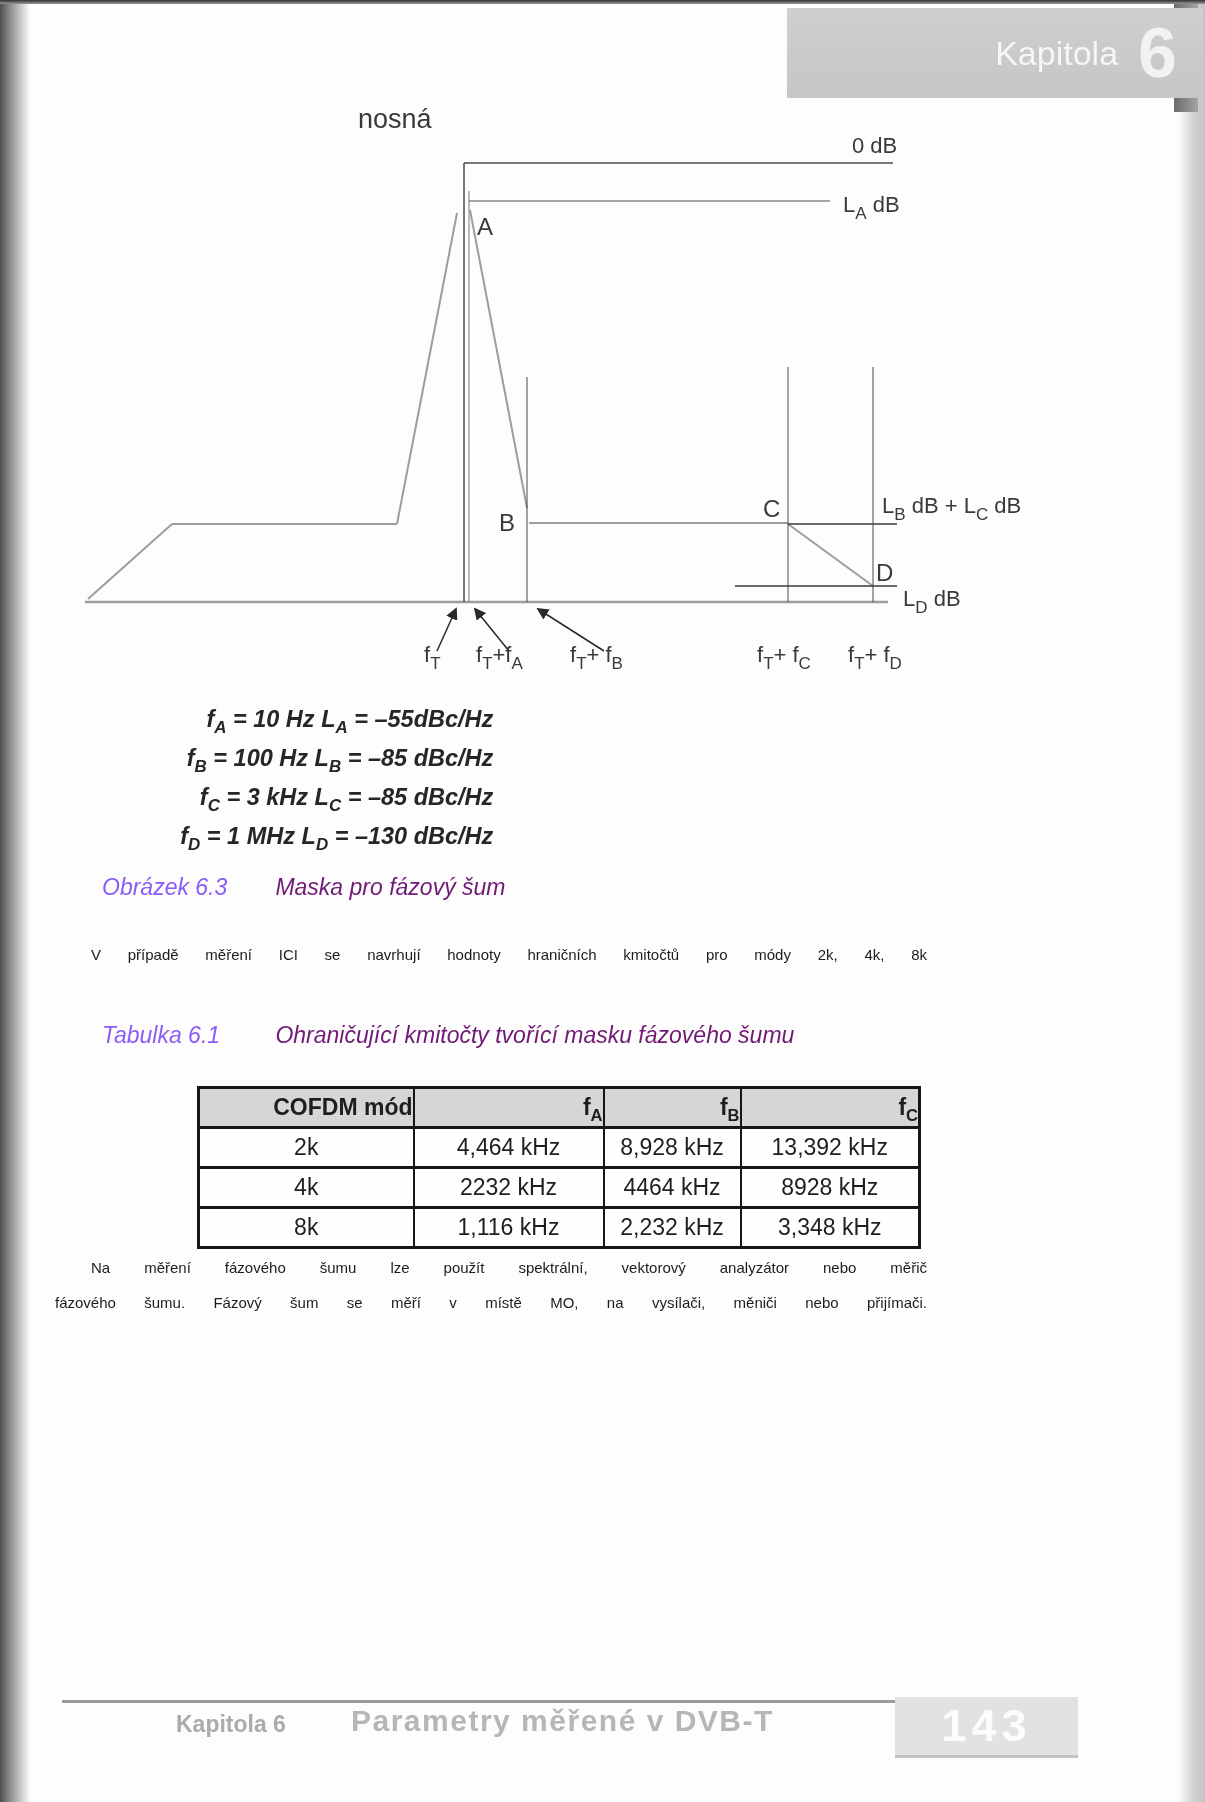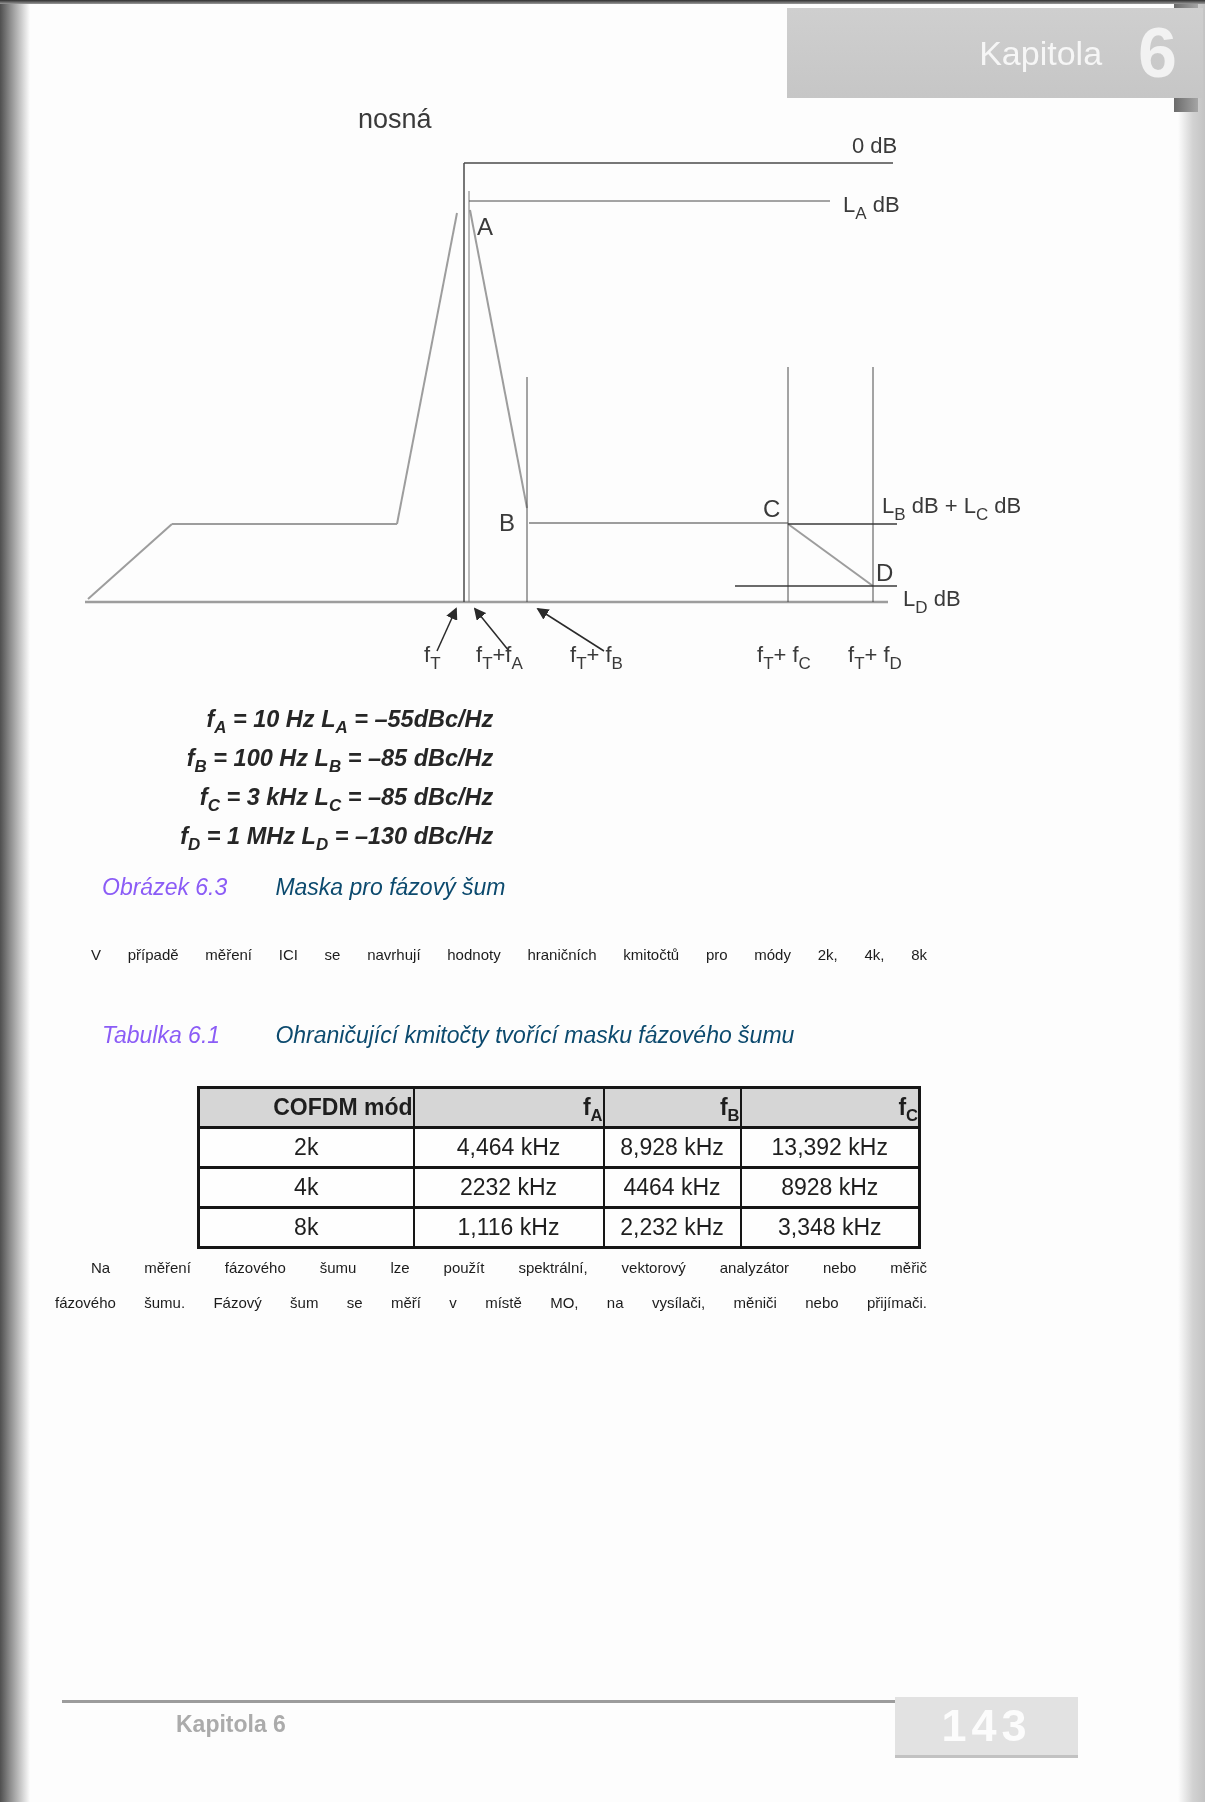--- a/index.html
+++ b/index.html
@@ -23,7 +23,7 @@
   .banner { left:787px; top:8px; width:416px; height:90px;
             background:linear-gradient(to bottom,#cfcfcf,#c6c6c6);
             display:flex; align-items:center; justify-content:flex-end;
-            padding-right:26px; box-sizing:border-box; gap:36px; }
+            padding-right:26px; box-sizing:border-box; gap:20px; }
   .banner-label { color:#f6f6f6; font-size:34px; }
   .banner-number { color:#f2f2f2; font-size:70px; font-weight:bold; line-height:1; }
 

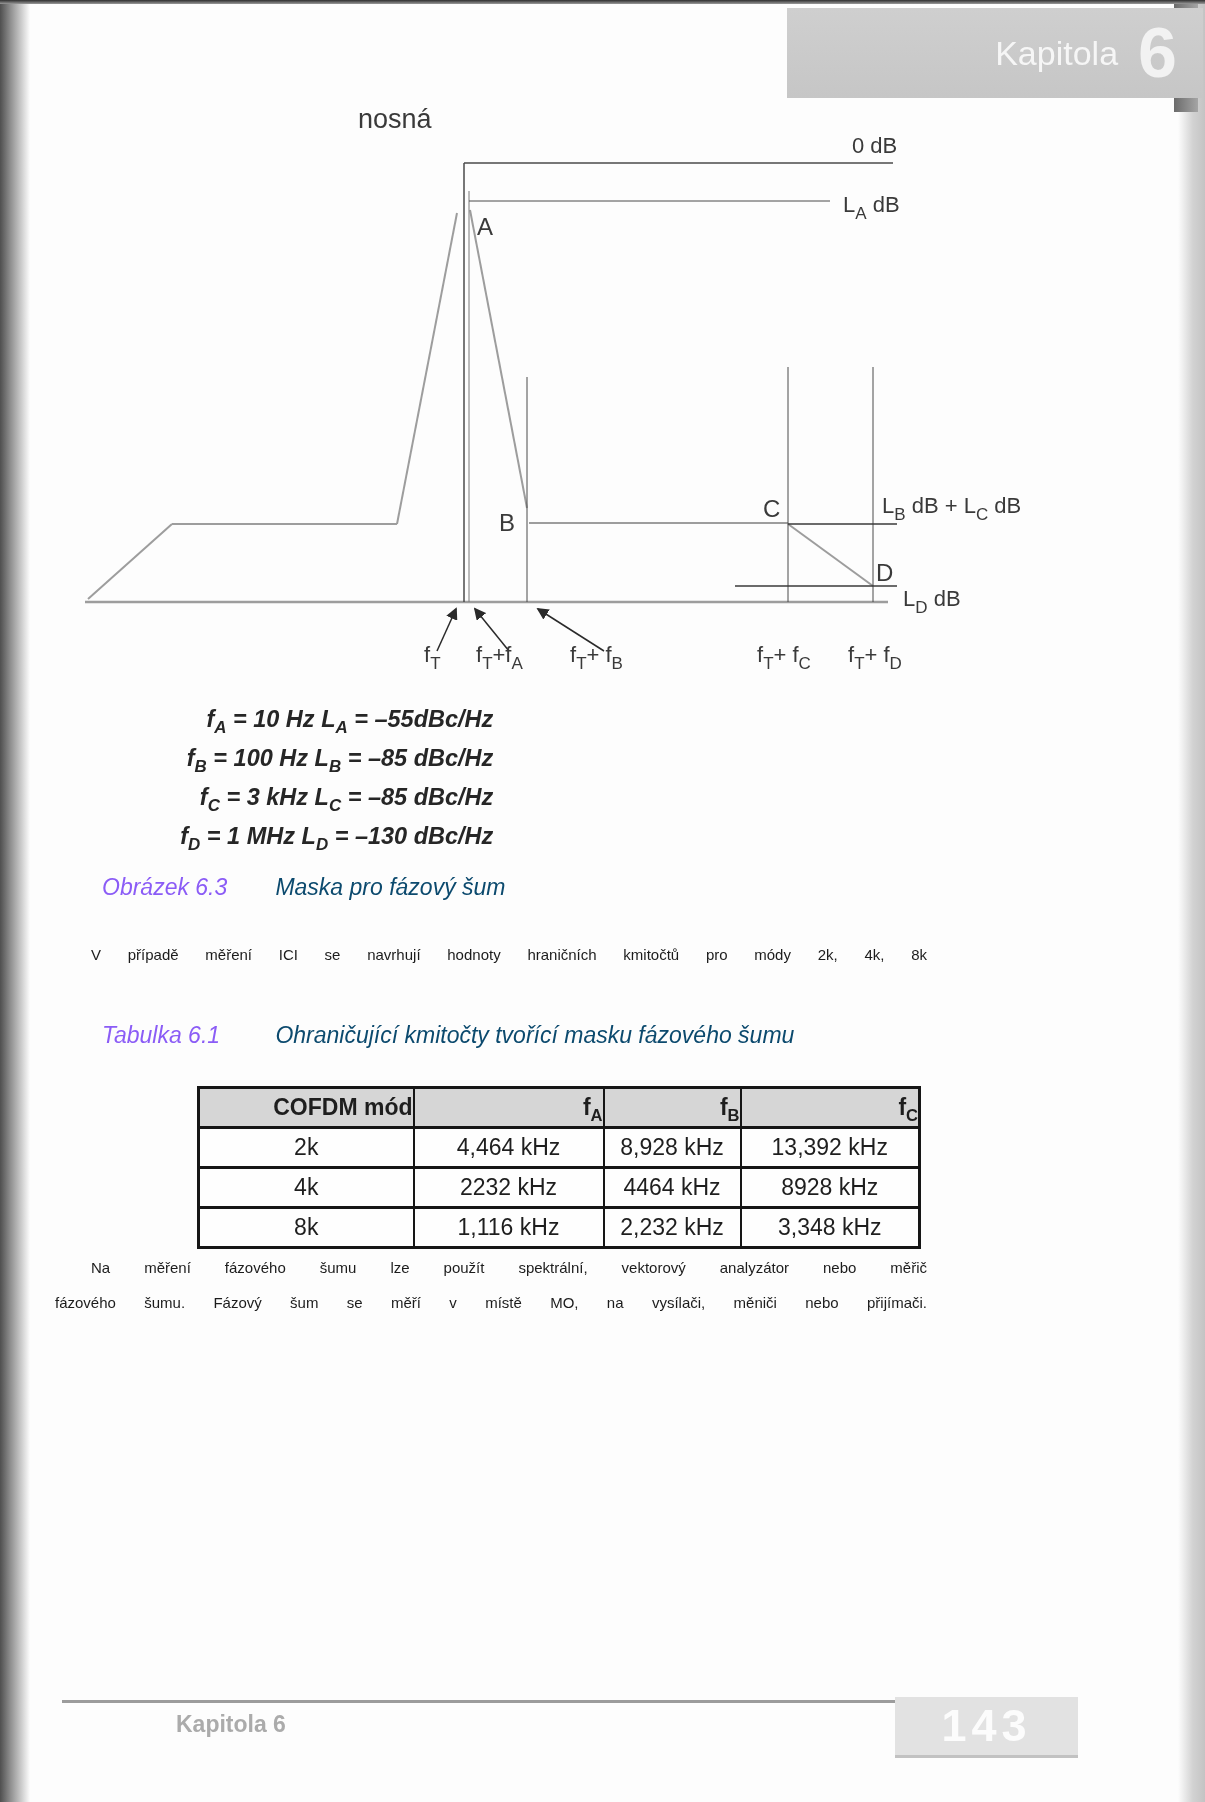--- a/index.html
+++ b/index.html
@@ -39,7 +39,7 @@
   
   .caption { font-size:23px; font-style:italic; }
   .cap-label { color:#8b5cf6; display:inline-block; width:167px;margin-left:44px; }
-  .cap-text  { color:#0c4a6e; }
+  .cap-text  { color:#701a75; }
 
   
   .para { left:55px; width:872px; font-size:15px; line-height:33px; color:#1c1c1c; }

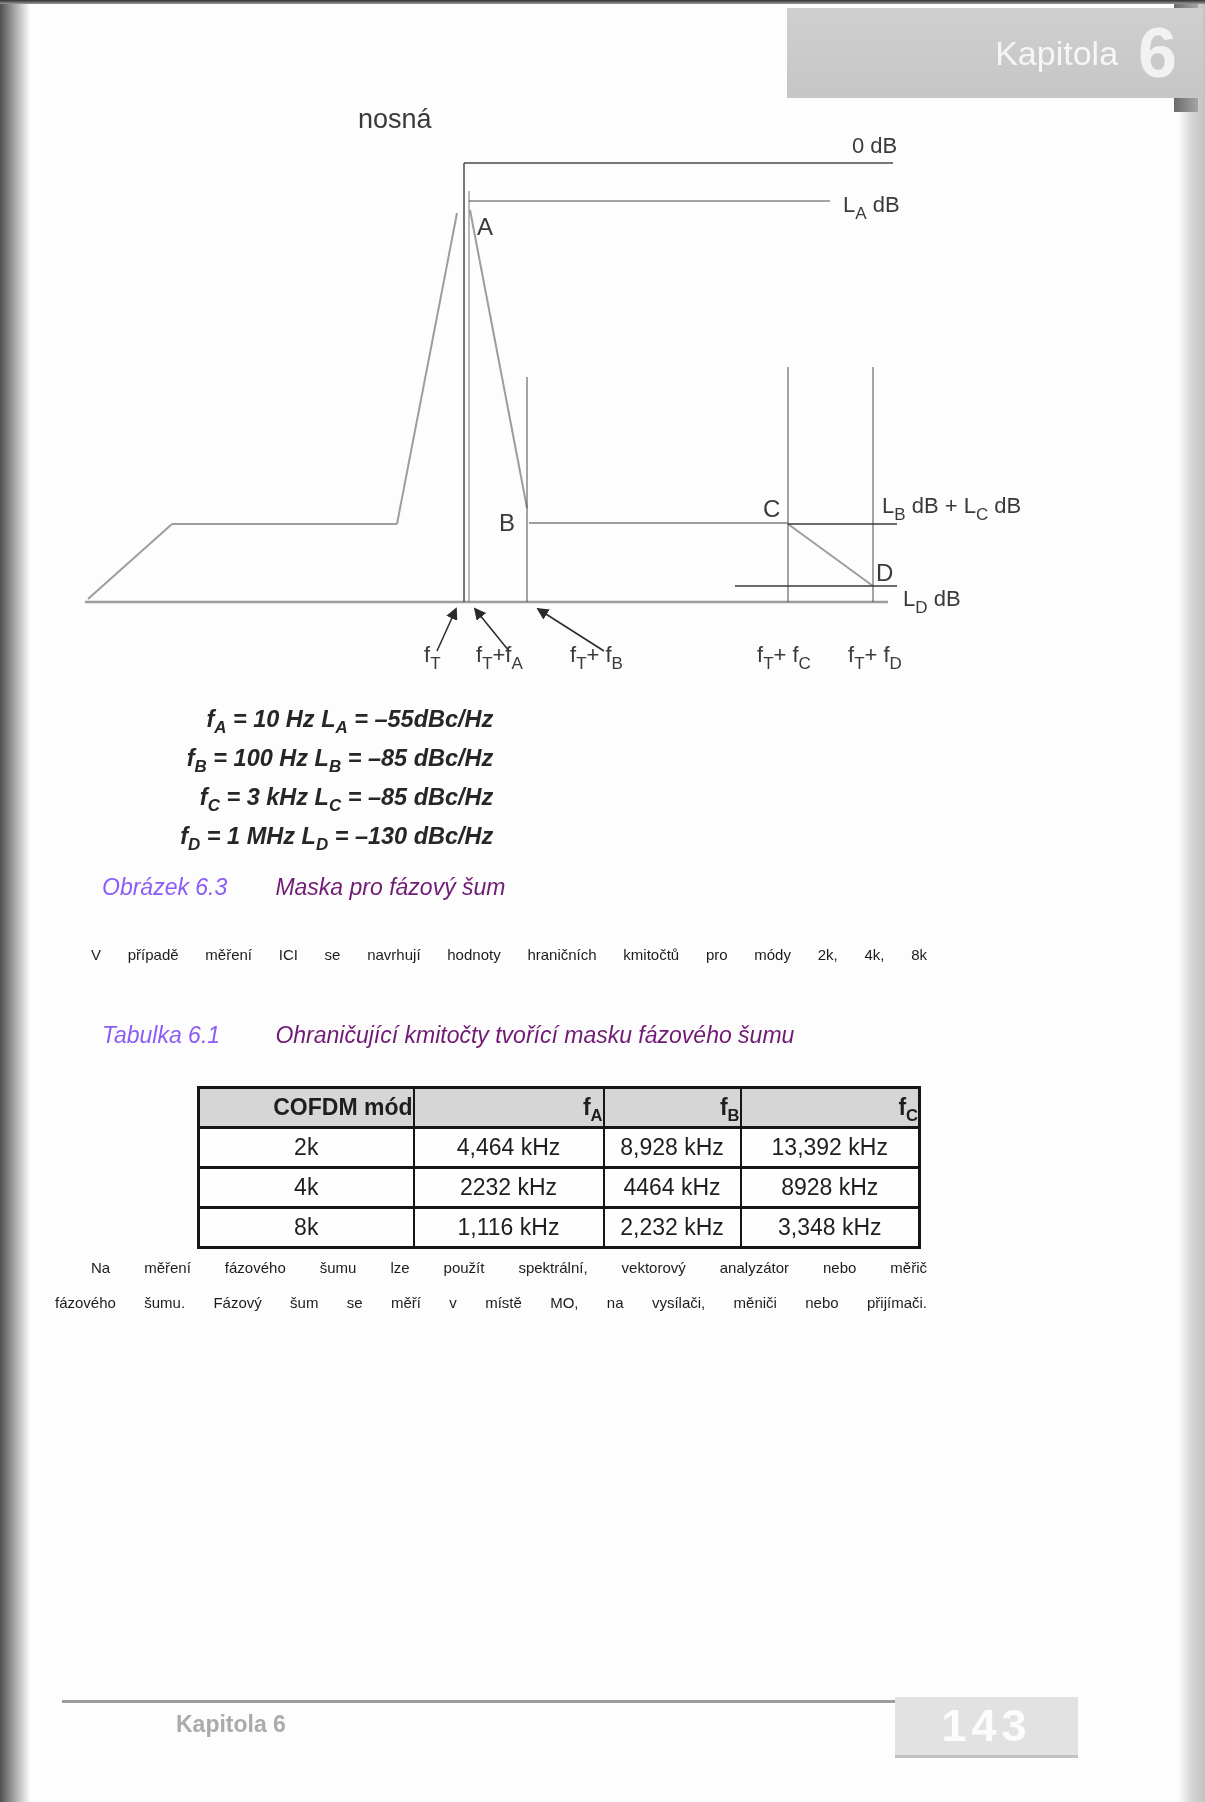--- a/index.html
+++ b/index.html
@@ -210,6 +210,7 @@
 
   <div class="abs footer-rule"></div>
   <div class="abs footer-chapter">Kapitola 6</div>
+  <div class="abs footer-title">Parametry měřené v DVB-T</div>
   <div class="abs page-box">
     <span class="page-num">143</span>
   </div>

